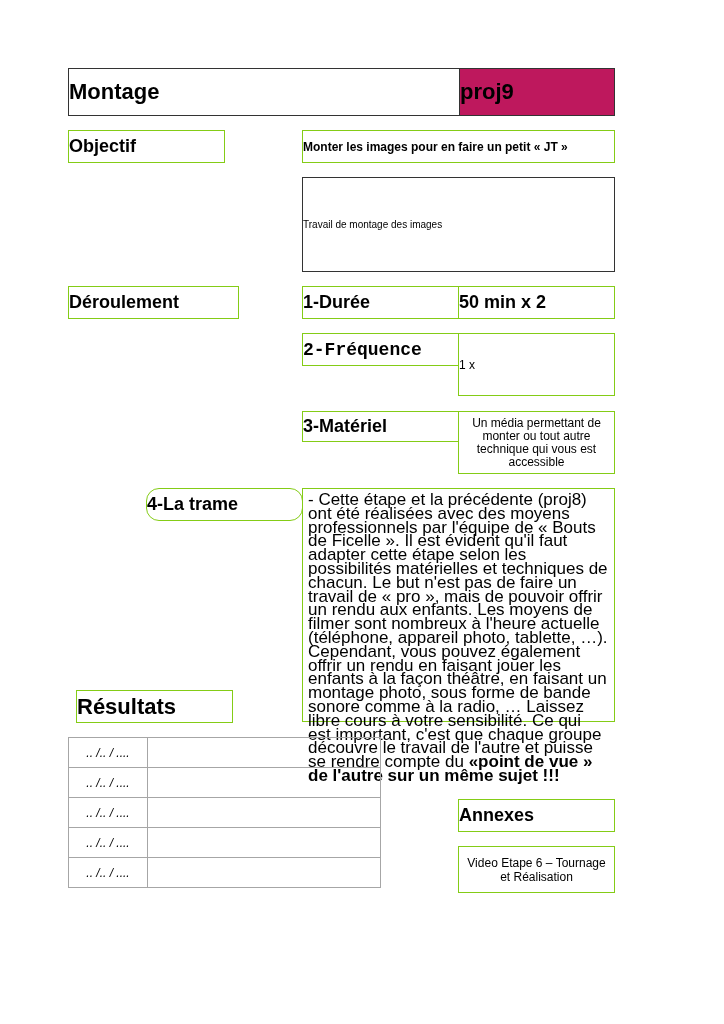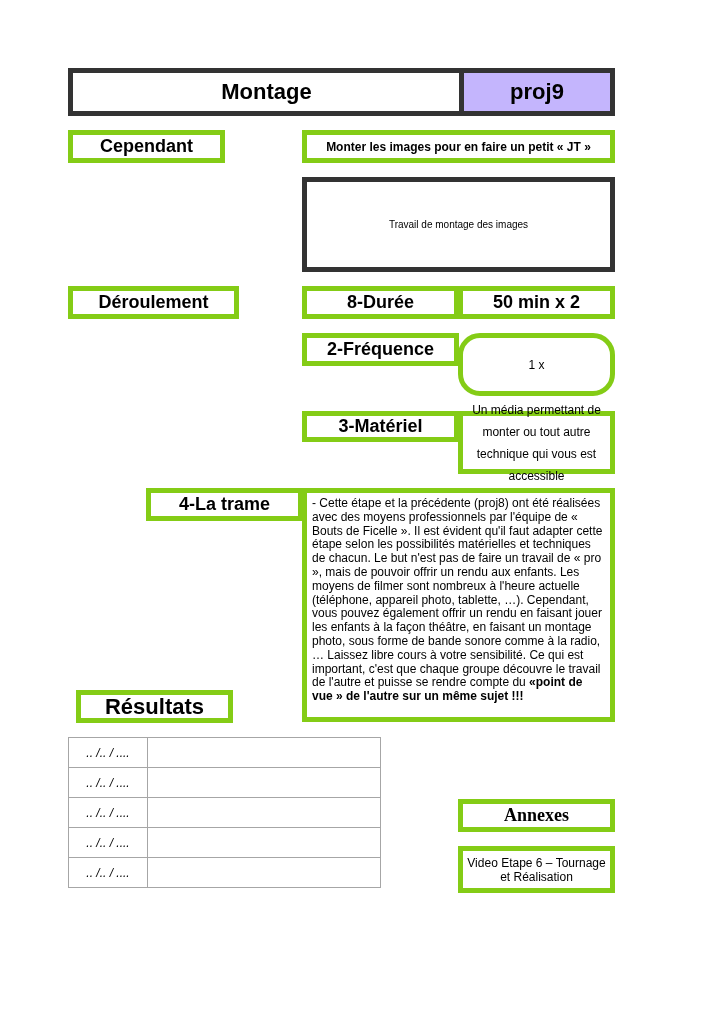--- a/index.html
+++ b/index.html
@@ -5,8 +5,8 @@
   html, body { margin: 0; padding: 0; background: #ffffff; }
   body { width: 724px; height: 1024px; position: relative; overflow: hidden;
          font-family: "Liberation Sans", sans-serif; color: #000; }
-  .box { position: absolute; box-sizing: border-box; border: 5px solid #84cc16;
-         background: #fff; display: flex; align-items: center; justify-content: center;
+  .box { position: absolute; box-sizing: border-box; border: 1px solid #84cc16;
+         background: #fff; display: flex; align-items: center; 
          text-align: center; }
   .h-big { font-weight: bold; font-size: 22px; }
   .h-med { font-weight: bold; font-size: 18px; }

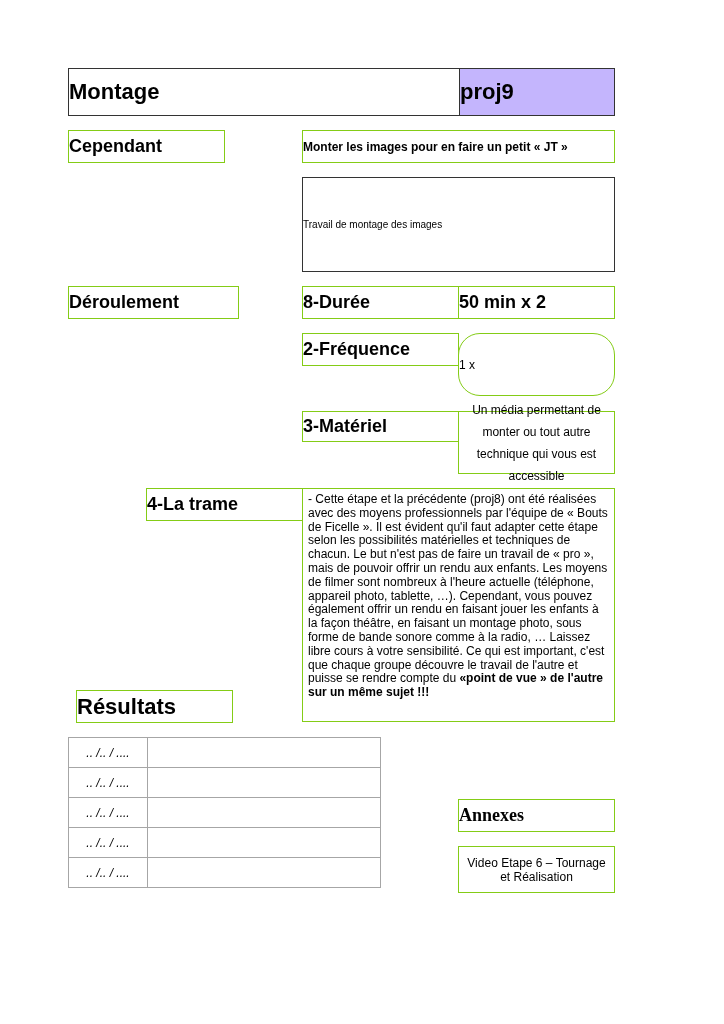--- a/index.html
+++ b/index.html
@@ -12,7 +12,7 @@
   .h-med { font-weight: bold; font-size: 18px; }
 
   #title-cell { left: 68px; top: 68px; width: 392px; height: 48px; border-color: #333; border-right: none; }
-  #code-cell { left: 459px; top: 68px; width: 156px; height: 48px; background: #c4b5fd; border-color: #333; }
+  #code-cell { left: 459px; top: 68px; width: 156px; height: 48px; background: #be185d; border-color: #333; }
 
   #objectif { left: 68px; top: 130px; width: 157px; height: 33px; }
   #objectif-text { left: 302px; top: 130px; width: 313px; height: 33px; font-weight: bold; font-size: 12px; }

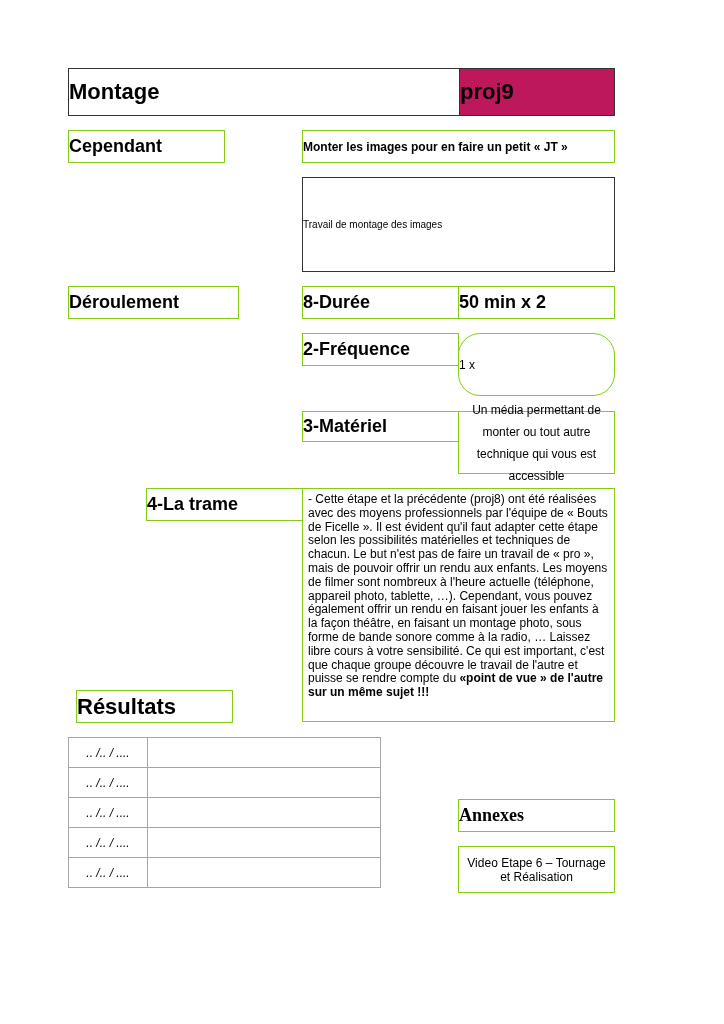--- a/index.html
+++ b/index.html
@@ -54,7 +54,7 @@
   </div>
 
 <div id="objectif" class="box h-med">
-    <span>Cependant</span>
+    <span>Objectif</span>
   </div>
 <div id="objectif-text" class="box">
     <span>Monter les images pour en faire un petit « JT »</span>

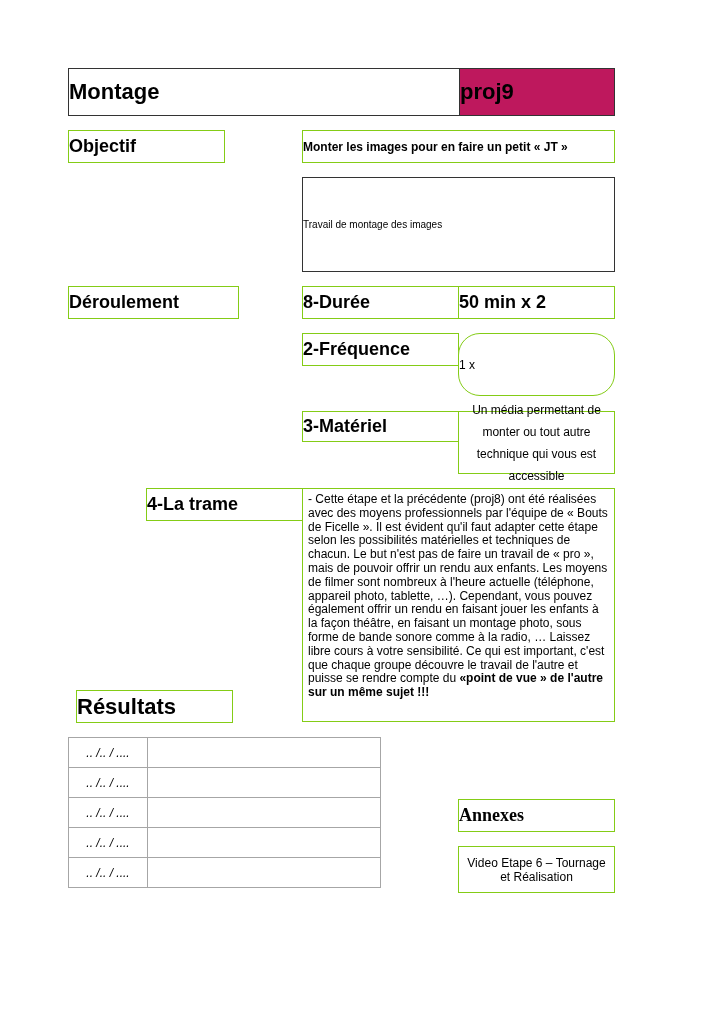--- a/index.html
+++ b/index.html
@@ -67,7 +67,7 @@
     <span>Déroulement</span>
   </div>
 <div id="duree-label" class="box h-med">
-    <span>8-Durée</span>
+    <span>1-Durée</span>
   </div>
 <div id="duree-value" class="box h-med">
     <span>50 min x 2</span>

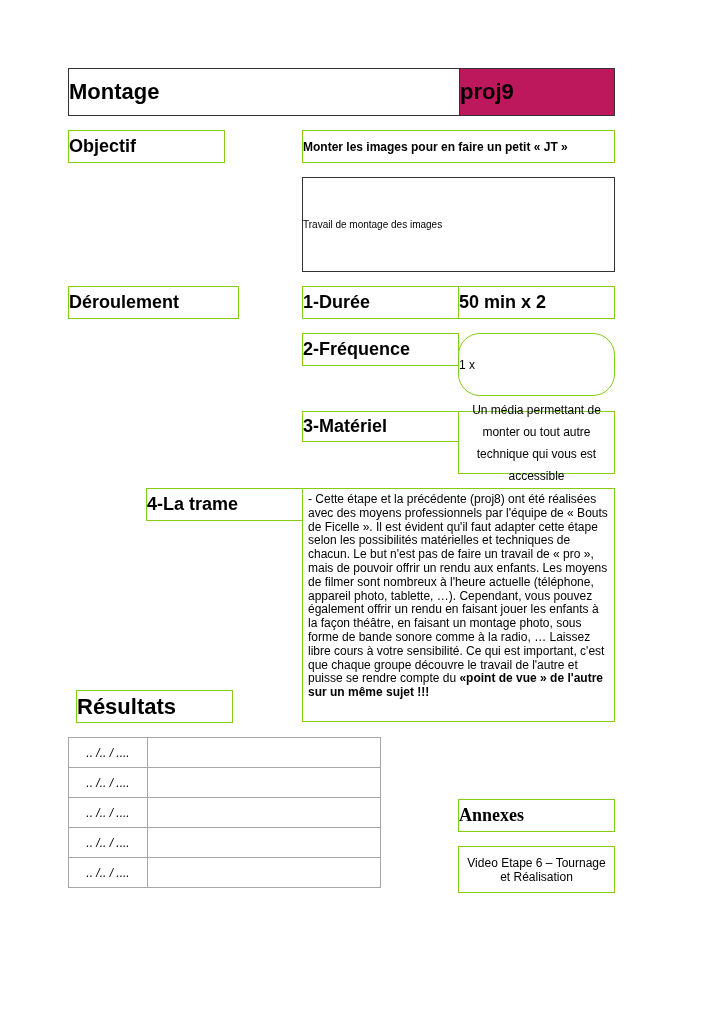--- a/index.html
+++ b/index.html
@@ -22,7 +22,7 @@
   #duree-label { left: 302px; top: 286px; width: 157px; height: 33px; }
   #duree-value { left: 458px; top: 286px; width: 157px; height: 33px; }
 
-  #freq-label { left: 302px; top: 333px; width: 157px; height: 33px; }
+  #freq-label { left: 302px; top: 333px; width: 157px; height: 33px; font-family: Liberation Mono, monospace; }
   #freq-value { left: 458px; top: 333px; width: 157px; height: 63px; font-size: 12px; border-radius: 22px; }
 
   #mat-label { left: 302px; top: 411px; width: 157px; height: 31px; }

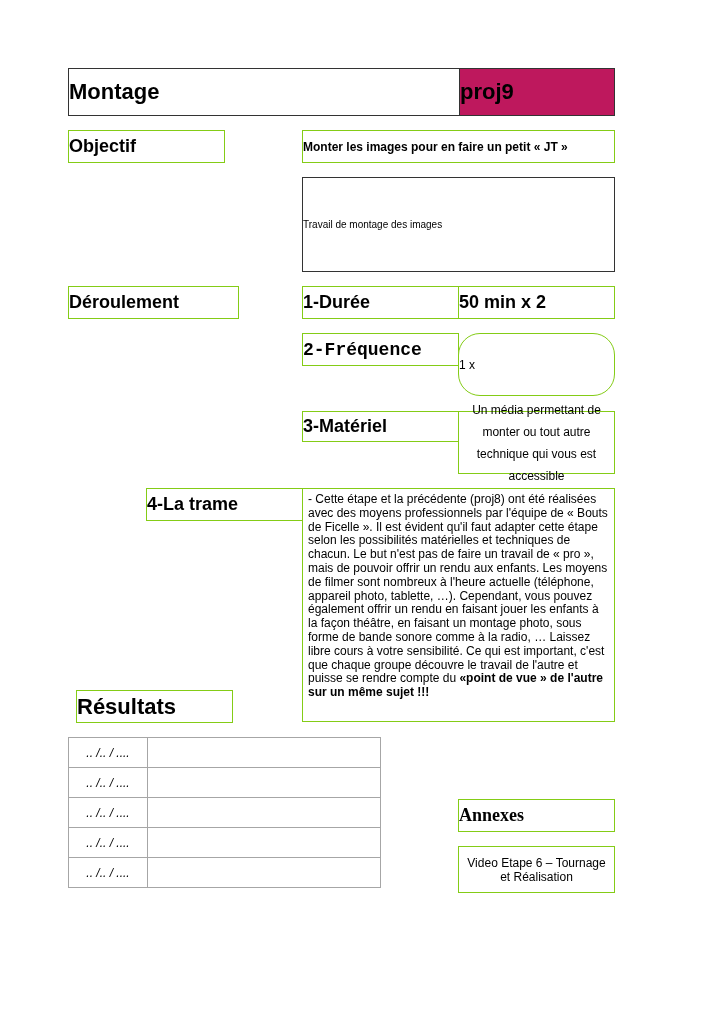--- a/index.html
+++ b/index.html
@@ -23,7 +23,7 @@
   #duree-value { left: 458px; top: 286px; width: 157px; height: 33px; }
 
   #freq-label { left: 302px; top: 333px; width: 157px; height: 33px; font-family: Liberation Mono, monospace; }
-  #freq-value { left: 458px; top: 333px; width: 157px; height: 63px; font-size: 12px; border-radius: 22px; }
+  #freq-value { left: 458px; top: 333px; width: 157px; height: 63px; font-size: 12px; }
 
   #mat-label { left: 302px; top: 411px; width: 157px; height: 31px; }
   #mat-value { left: 458px; top: 411px; width: 157px; height: 63px; font-size: 12px; line-height: 22px; padding: 0 6px; }

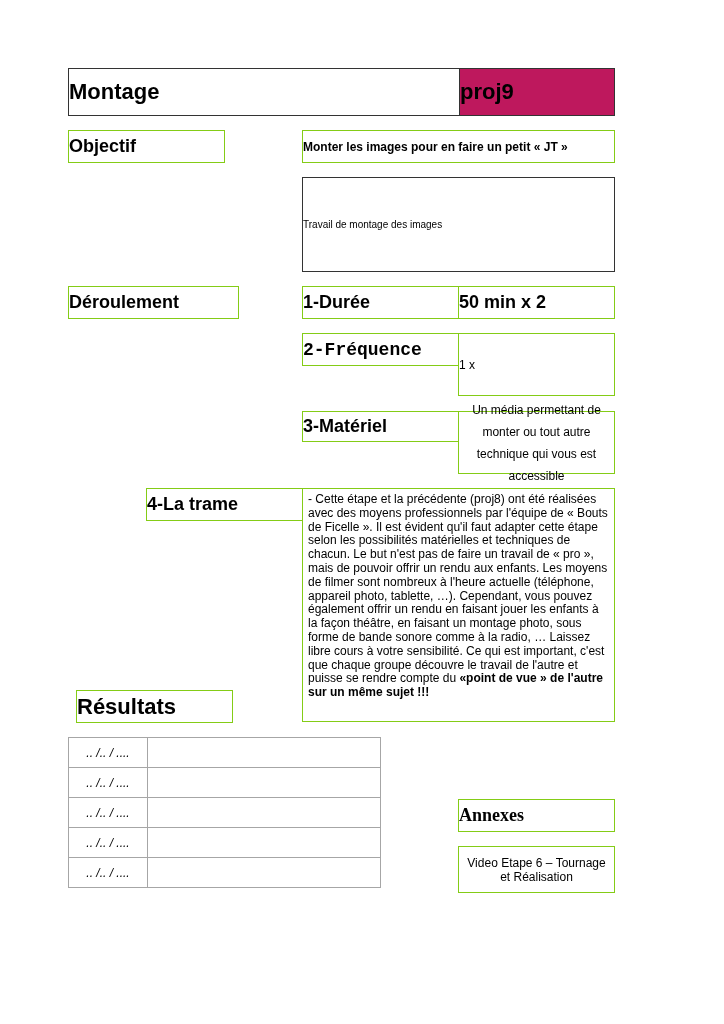--- a/index.html
+++ b/index.html
@@ -26,7 +26,7 @@
   #freq-value { left: 458px; top: 333px; width: 157px; height: 63px; font-size: 12px; }
 
   #mat-label { left: 302px; top: 411px; width: 157px; height: 31px; }
-  #mat-value { left: 458px; top: 411px; width: 157px; height: 63px; font-size: 12px; line-height: 22px; padding: 0 6px; }
+  #mat-value { left: 458px; top: 411px; width: 157px; height: 63px; font-size: 12px; line-height: 13px; padding: 0 6px; }
 
   #trame-label { left: 146px; top: 488px; width: 157px; height: 33px; }
   #trame-text { left: 302px; top: 488px; width: 313px; height: 234px; display: block;

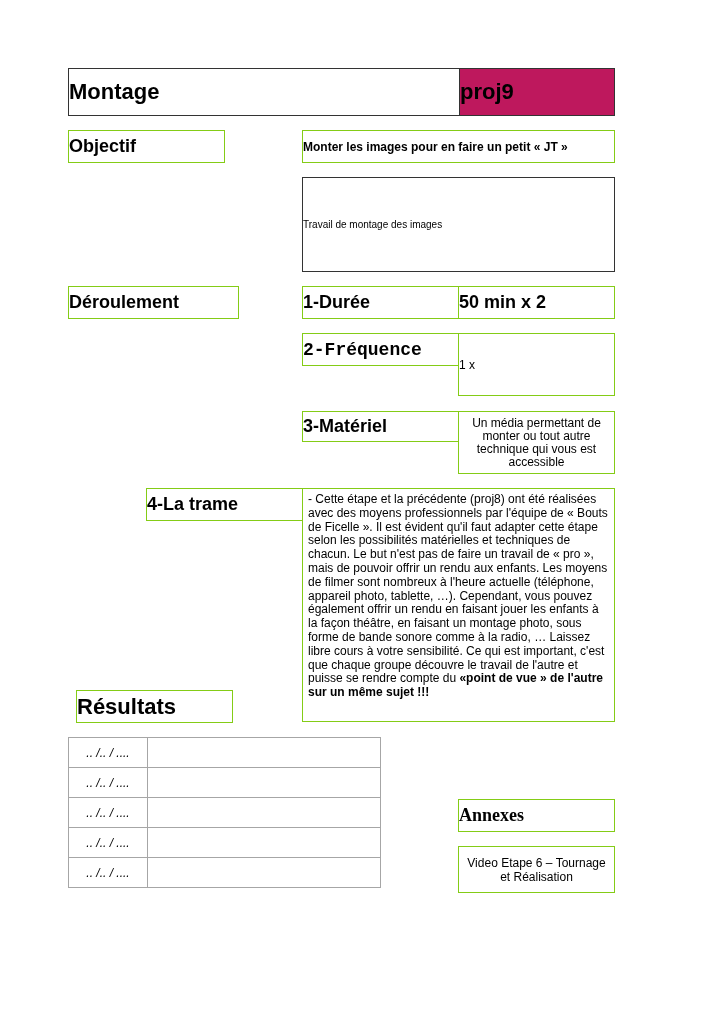--- a/index.html
+++ b/index.html
@@ -28,7 +28,7 @@
   #mat-label { left: 302px; top: 411px; width: 157px; height: 31px; }
   #mat-value { left: 458px; top: 411px; width: 157px; height: 63px; font-size: 12px; line-height: 13px; padding: 0 6px; }
 
-  #trame-label { left: 146px; top: 488px; width: 157px; height: 33px; }
+  #trame-label { left: 146px; top: 488px; width: 157px; height: 33px; border-radius: 13px; }
   #trame-text { left: 302px; top: 488px; width: 313px; height: 234px; display: block;
                 text-align: left; font-size: 12px; line-height: 13.8px; padding: 4px 6px 0 5px; }
   #trame-text b { font-weight: bold; }

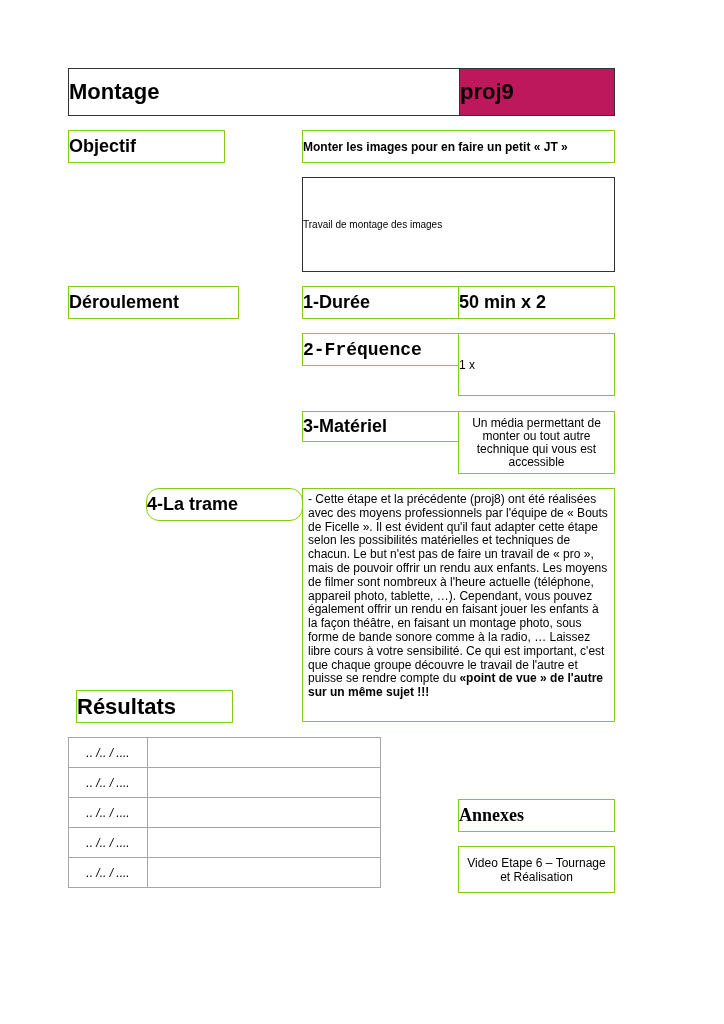--- a/index.html
+++ b/index.html
@@ -30,7 +30,7 @@
 
   #trame-label { left: 146px; top: 488px; width: 157px; height: 33px; border-radius: 13px; }
   #trame-text { left: 302px; top: 488px; width: 313px; height: 234px; display: block;
-                text-align: left; font-size: 12px; line-height: 13.8px; padding: 4px 6px 0 5px; }
+                text-align: left; font-size: 17px; line-height: 13.8px; padding: 4px 6px 0 5px; }
   #trame-text b { font-weight: bold; }
 
   #resultats { left: 68px; top: 690px; width: 157px; height: 33px; margin-left: 8px; }

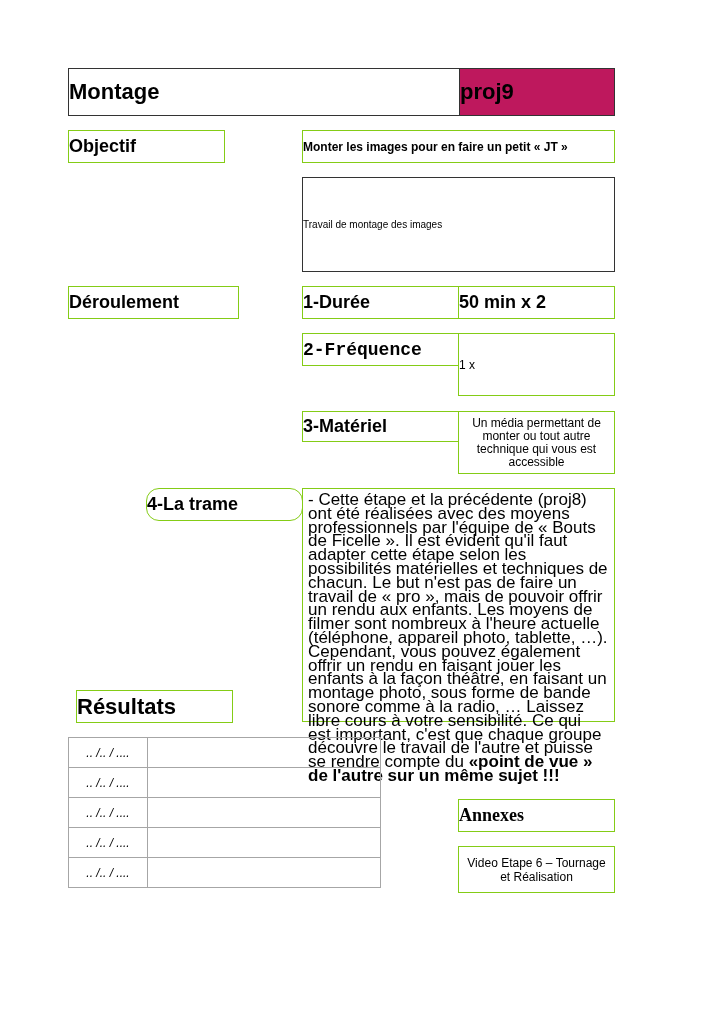--- a/index.html
+++ b/index.html
@@ -40,7 +40,7 @@
   #results-table td { border: 1px solid #a6a6a6; height: 30px; padding: 0; box-sizing: border-box; }
   #results-table td.date { width: 79px; text-align: center; font-size: 12px; font-style: italic; }
 
-  #annexes { left: 458px; top: 799px; width: 157px; height: 33px; font-family: Liberation Serif, serif; }
+  #annexes { left: 458px; top: 799px; width: 157px; height: 33px; }
   #annexes-value { left: 458px; top: 846px; width: 157px; height: 47px; font-size: 12px; line-height: 14px; padding: 0 4px; }
 </style>
 </head>

